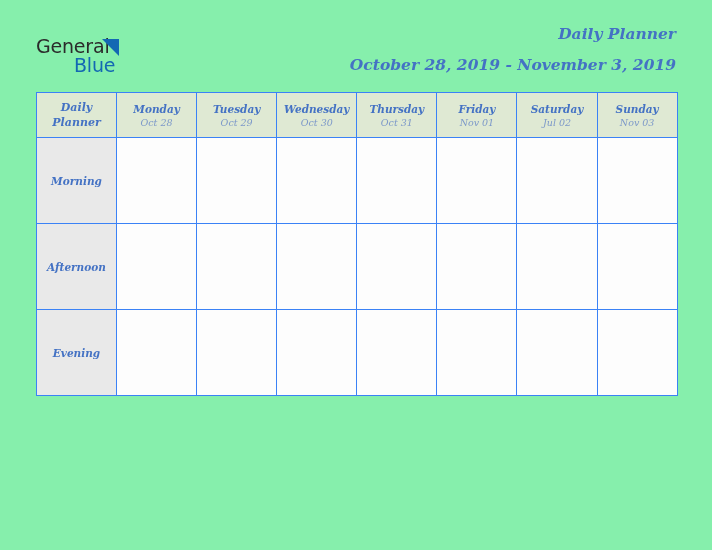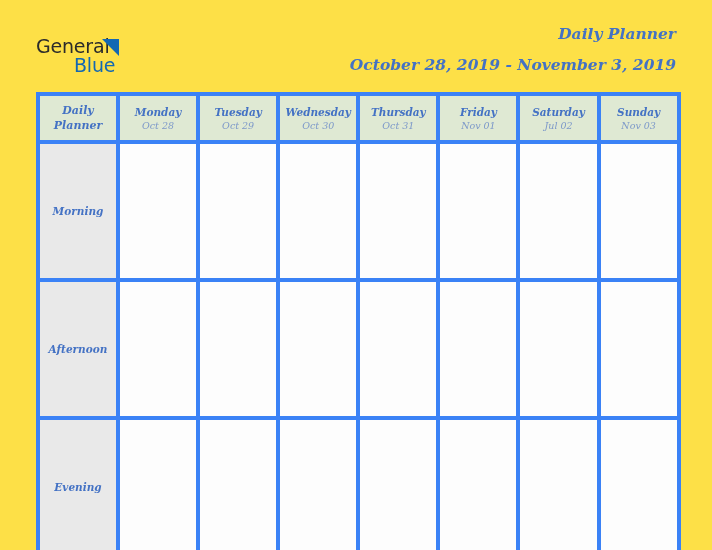--- a/index.html
+++ b/index.html
@@ -18,7 +18,7 @@
     position: relative;
     width: 712px;
     height: 550px;
-    background: #fde047;
+    background: #86efac;
   }
 
   

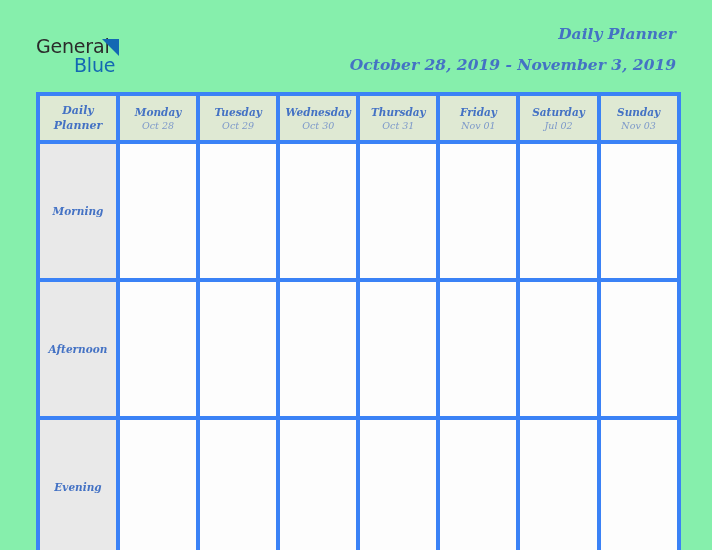--- a/index.html
+++ b/index.html
@@ -105,7 +105,7 @@
     table-layout: fixed;
   }
   .planner td, .planner th {
-    border: 4px solid #3b82f6;
+    border: 1px solid #3b82f6;
     padding: 0;
     margin: 0;
   }

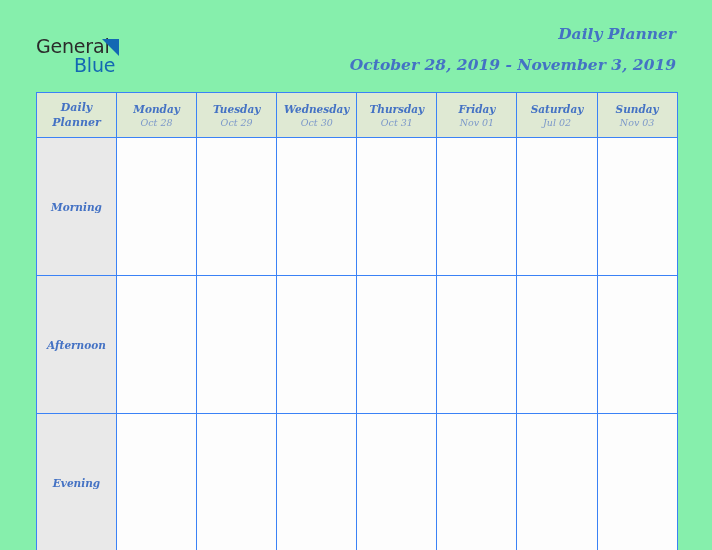--- a/index.html
+++ b/index.html
@@ -166,7 +166,7 @@
   .body-cell {
     background: #fdfdfd;
   }
-  tr.slot-row { height: 138px; }
+  tr.slot-row { height: 86px; }
 </style>
 </head>
 <body>

